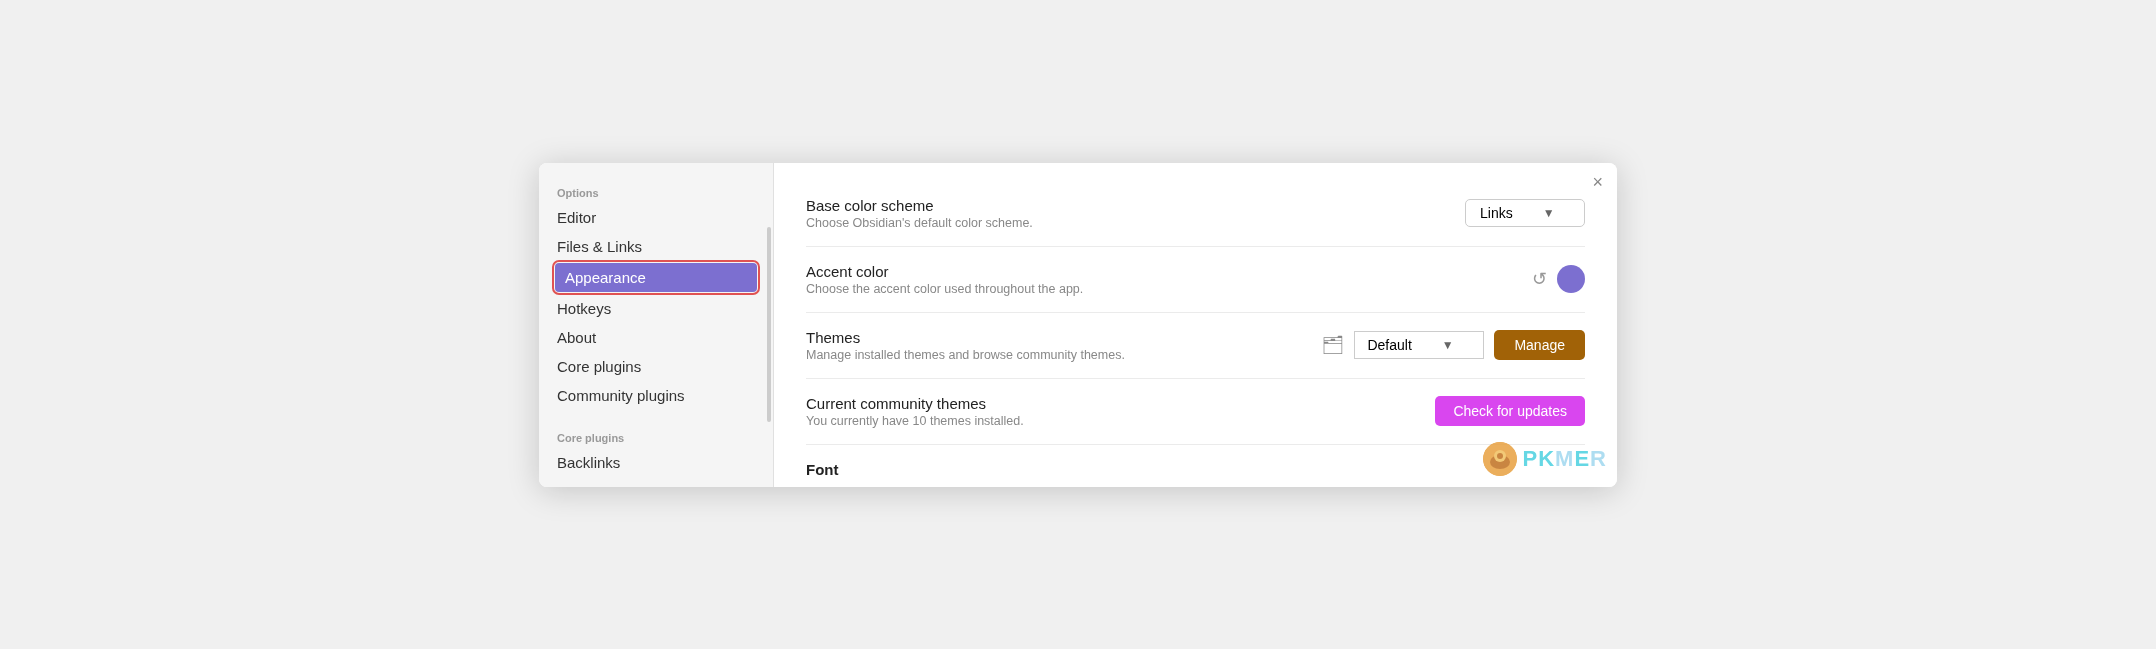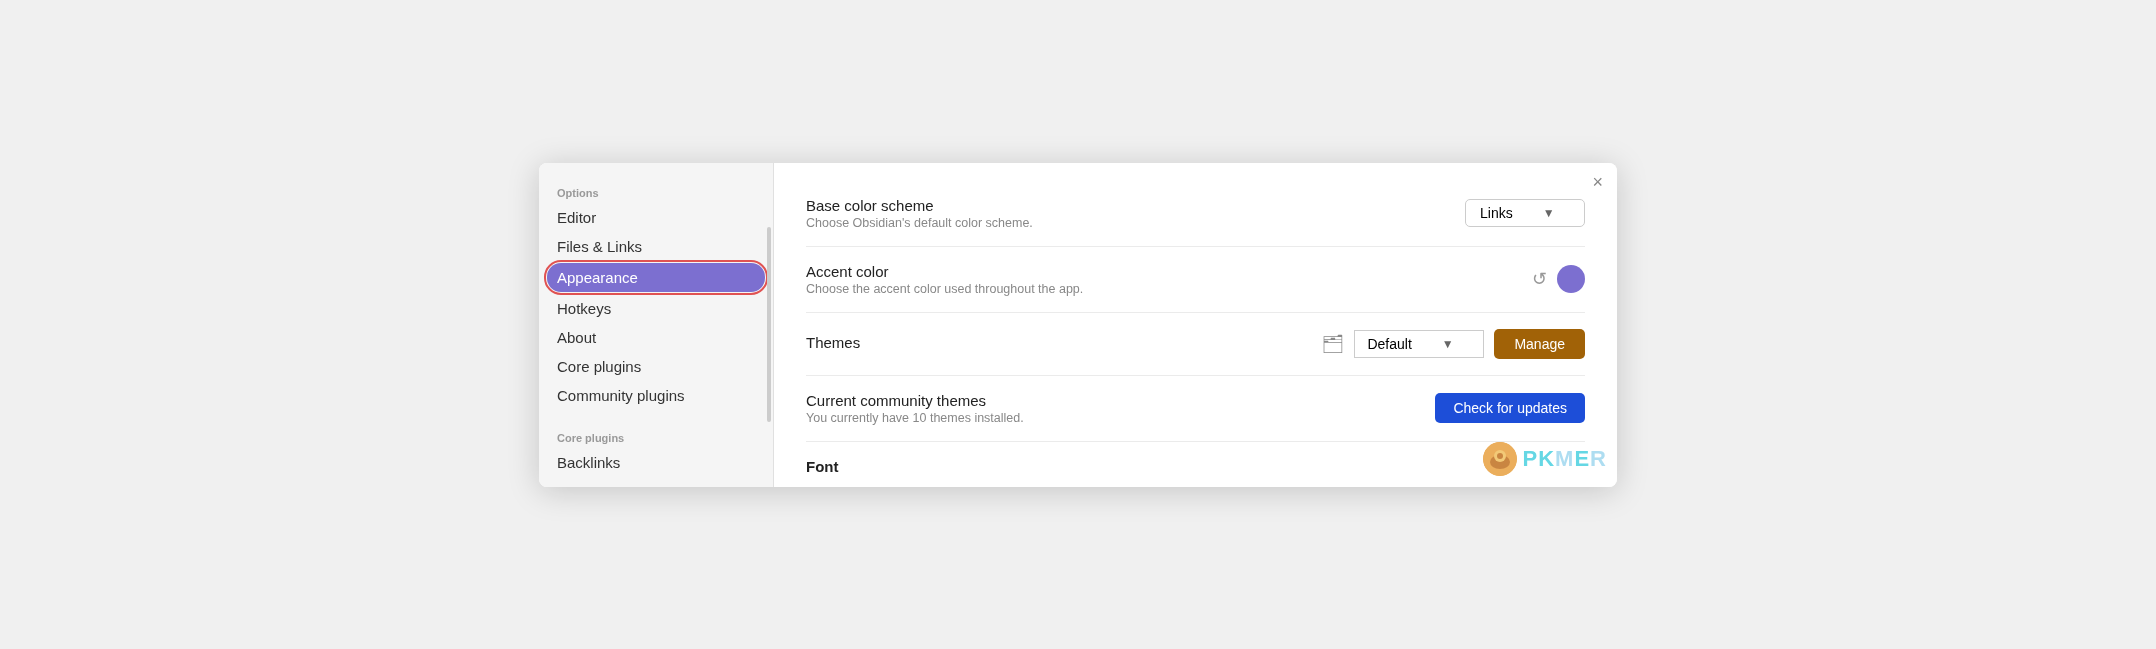--- a/index.html
+++ b/index.html
@@ -61,8 +61,8 @@
     .sidebar-item.active {
       background: #7c6fd0;
       color: #fff;
-      border-radius: 14px;
-      margin: 2px 8px;
+      border-radius: 4px;
+      margin: 2px 16px;
       padding: 6px 10px;
       outline: 2px solid #e05252;
       outline-offset: 1px;

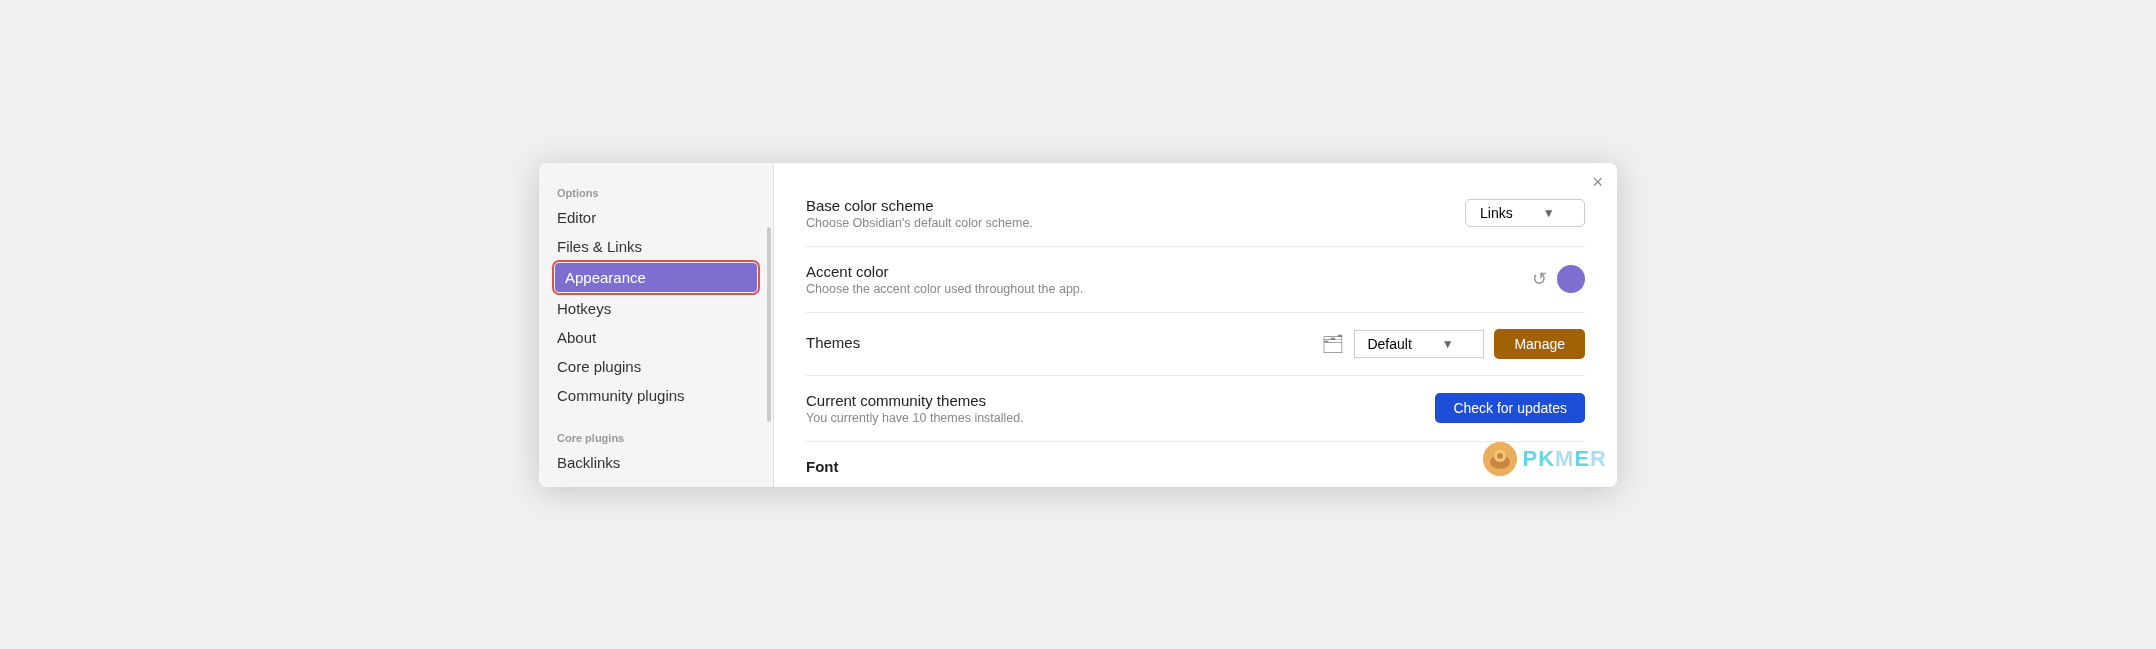--- a/index.html
+++ b/index.html
@@ -255,6 +255,7 @@
     <div class="setting-row">
       <div class="setting-info">
         <div class="setting-title">Themes</div>
+        <div class="setting-desc">Manage installed themes and browse community themes.</div>
       </div>
       <div class="setting-control">
         <span class="folder-icon">🗂</span>

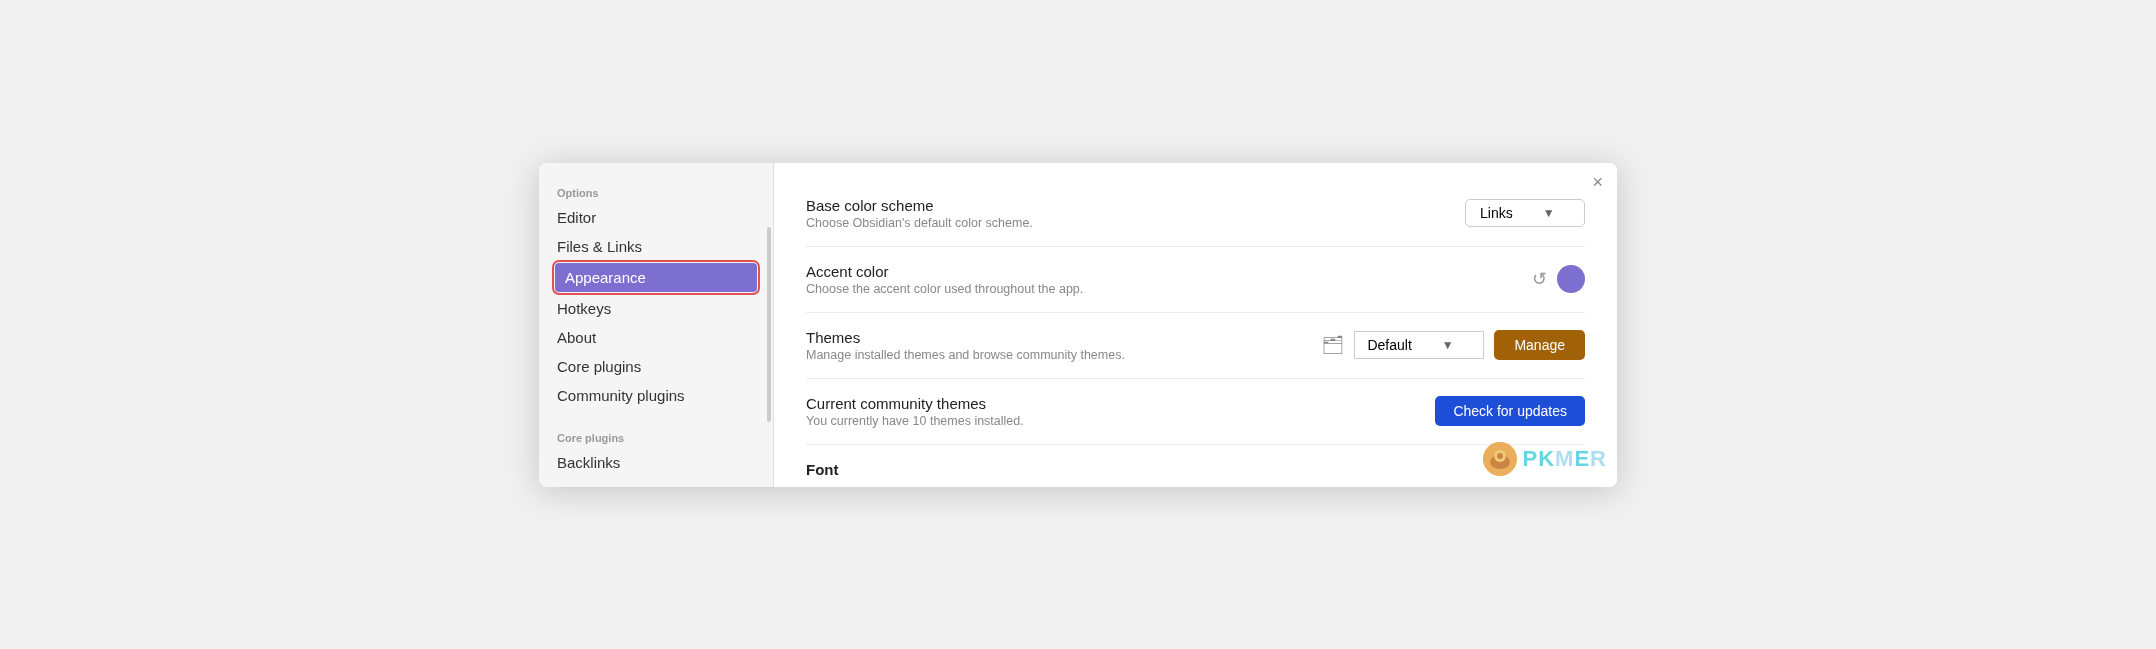--- a/index.html
+++ b/index.html
@@ -166,7 +166,7 @@
     }
     
     .btn-check {
-      background: #1d4ed8;
+      background: #d946ef;
       color: #fff;
       border: none;
       border-radius: 5px;

